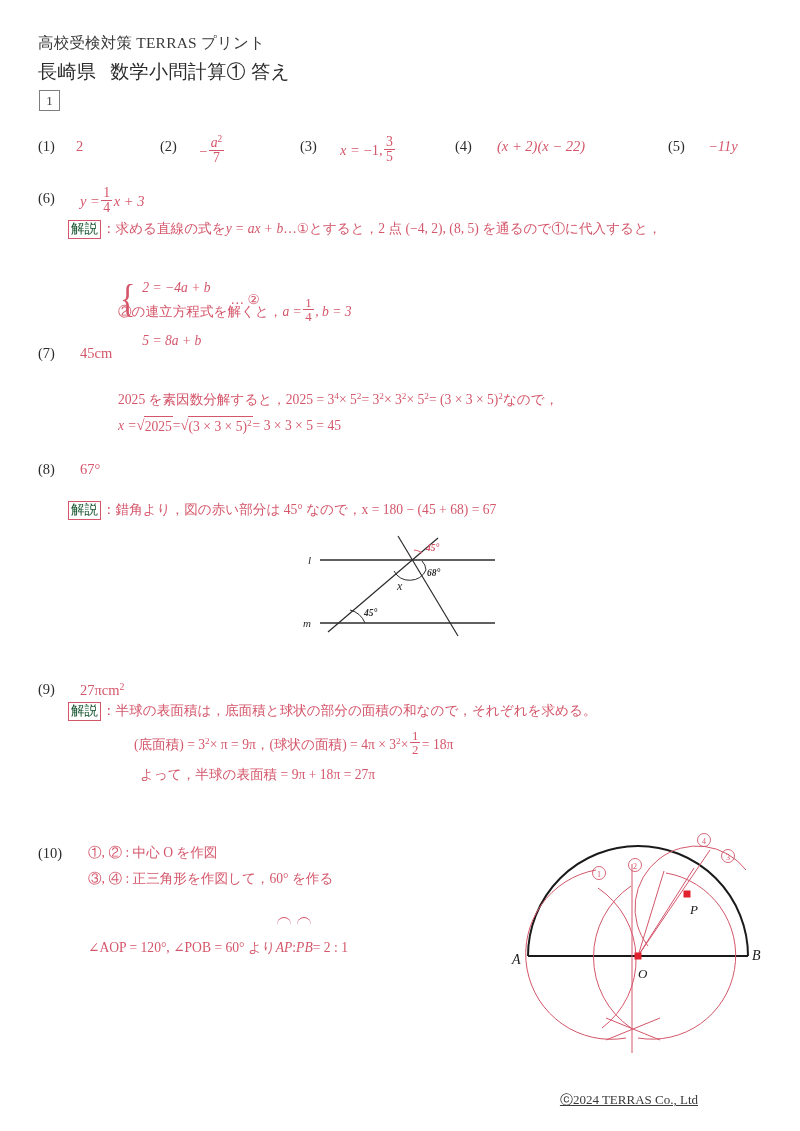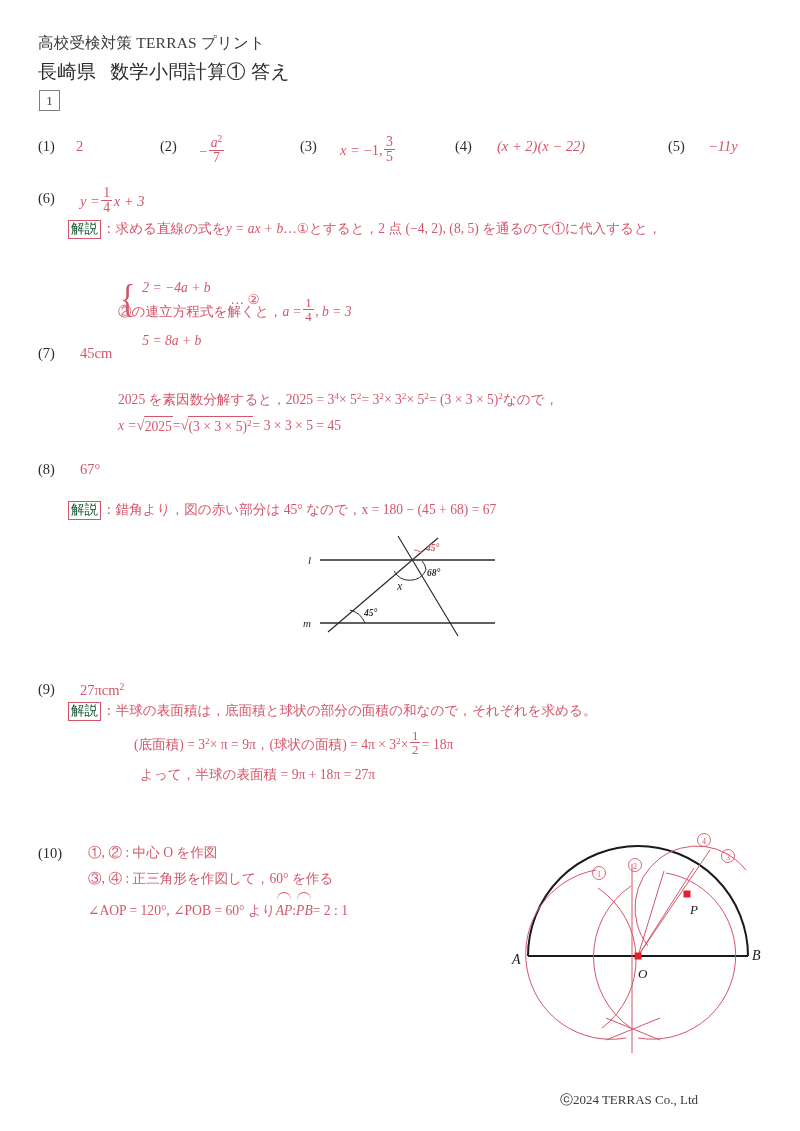--- a/index.html
+++ b/index.html
@@ -126,7 +126,7 @@
   .sys .tail { margin-left: 20px; }
 
   
-  .arcover { position: relative; display: inline-block; padding-top: 6px;}
+  .arcover { position: relative; display: inline-block; padding-top: 18px; margin-top: 25px;}
   .arcover > .cap {
     position: absolute;
     left: 8%; right: 8%; top: -3px;

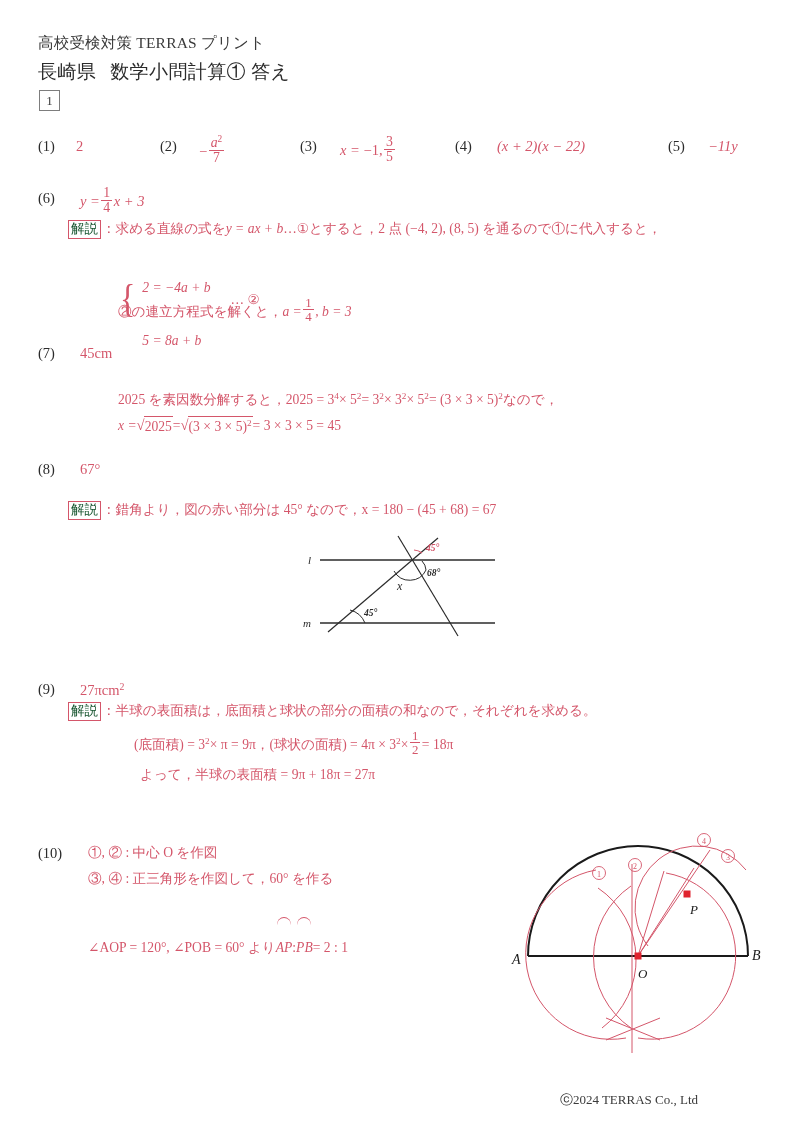--- a/index.html
+++ b/index.html
@@ -142,6 +142,7 @@
     font-size: 13px;
     color: #3a3a3a;
     white-space: nowrap;
+    text-decoration: underline;
   }
 </style>
 </head>

